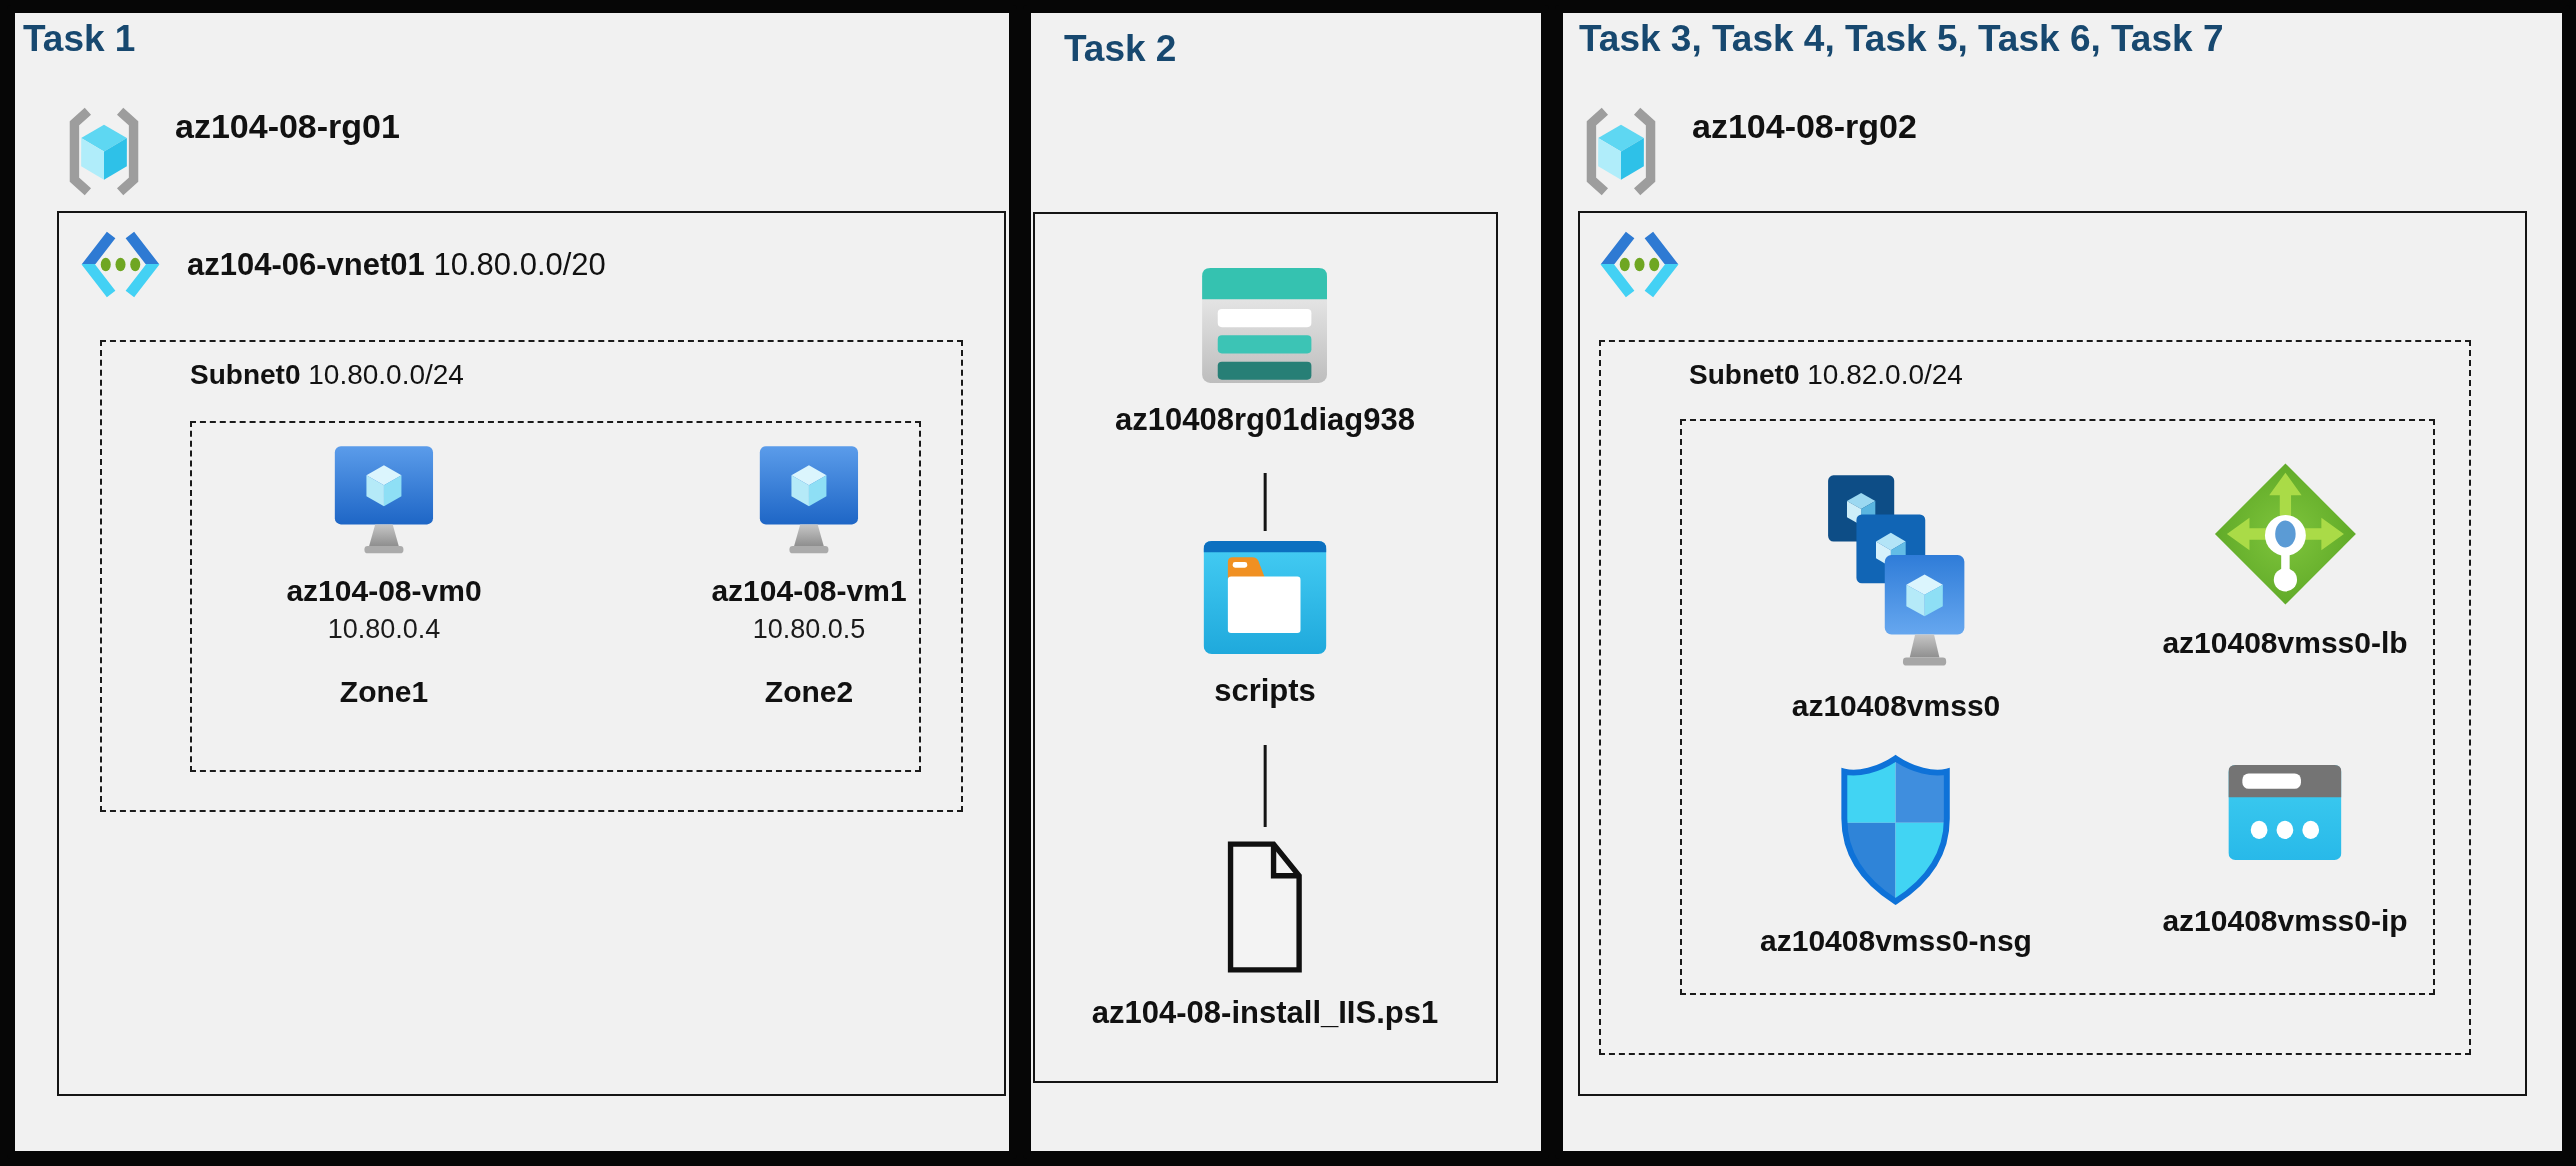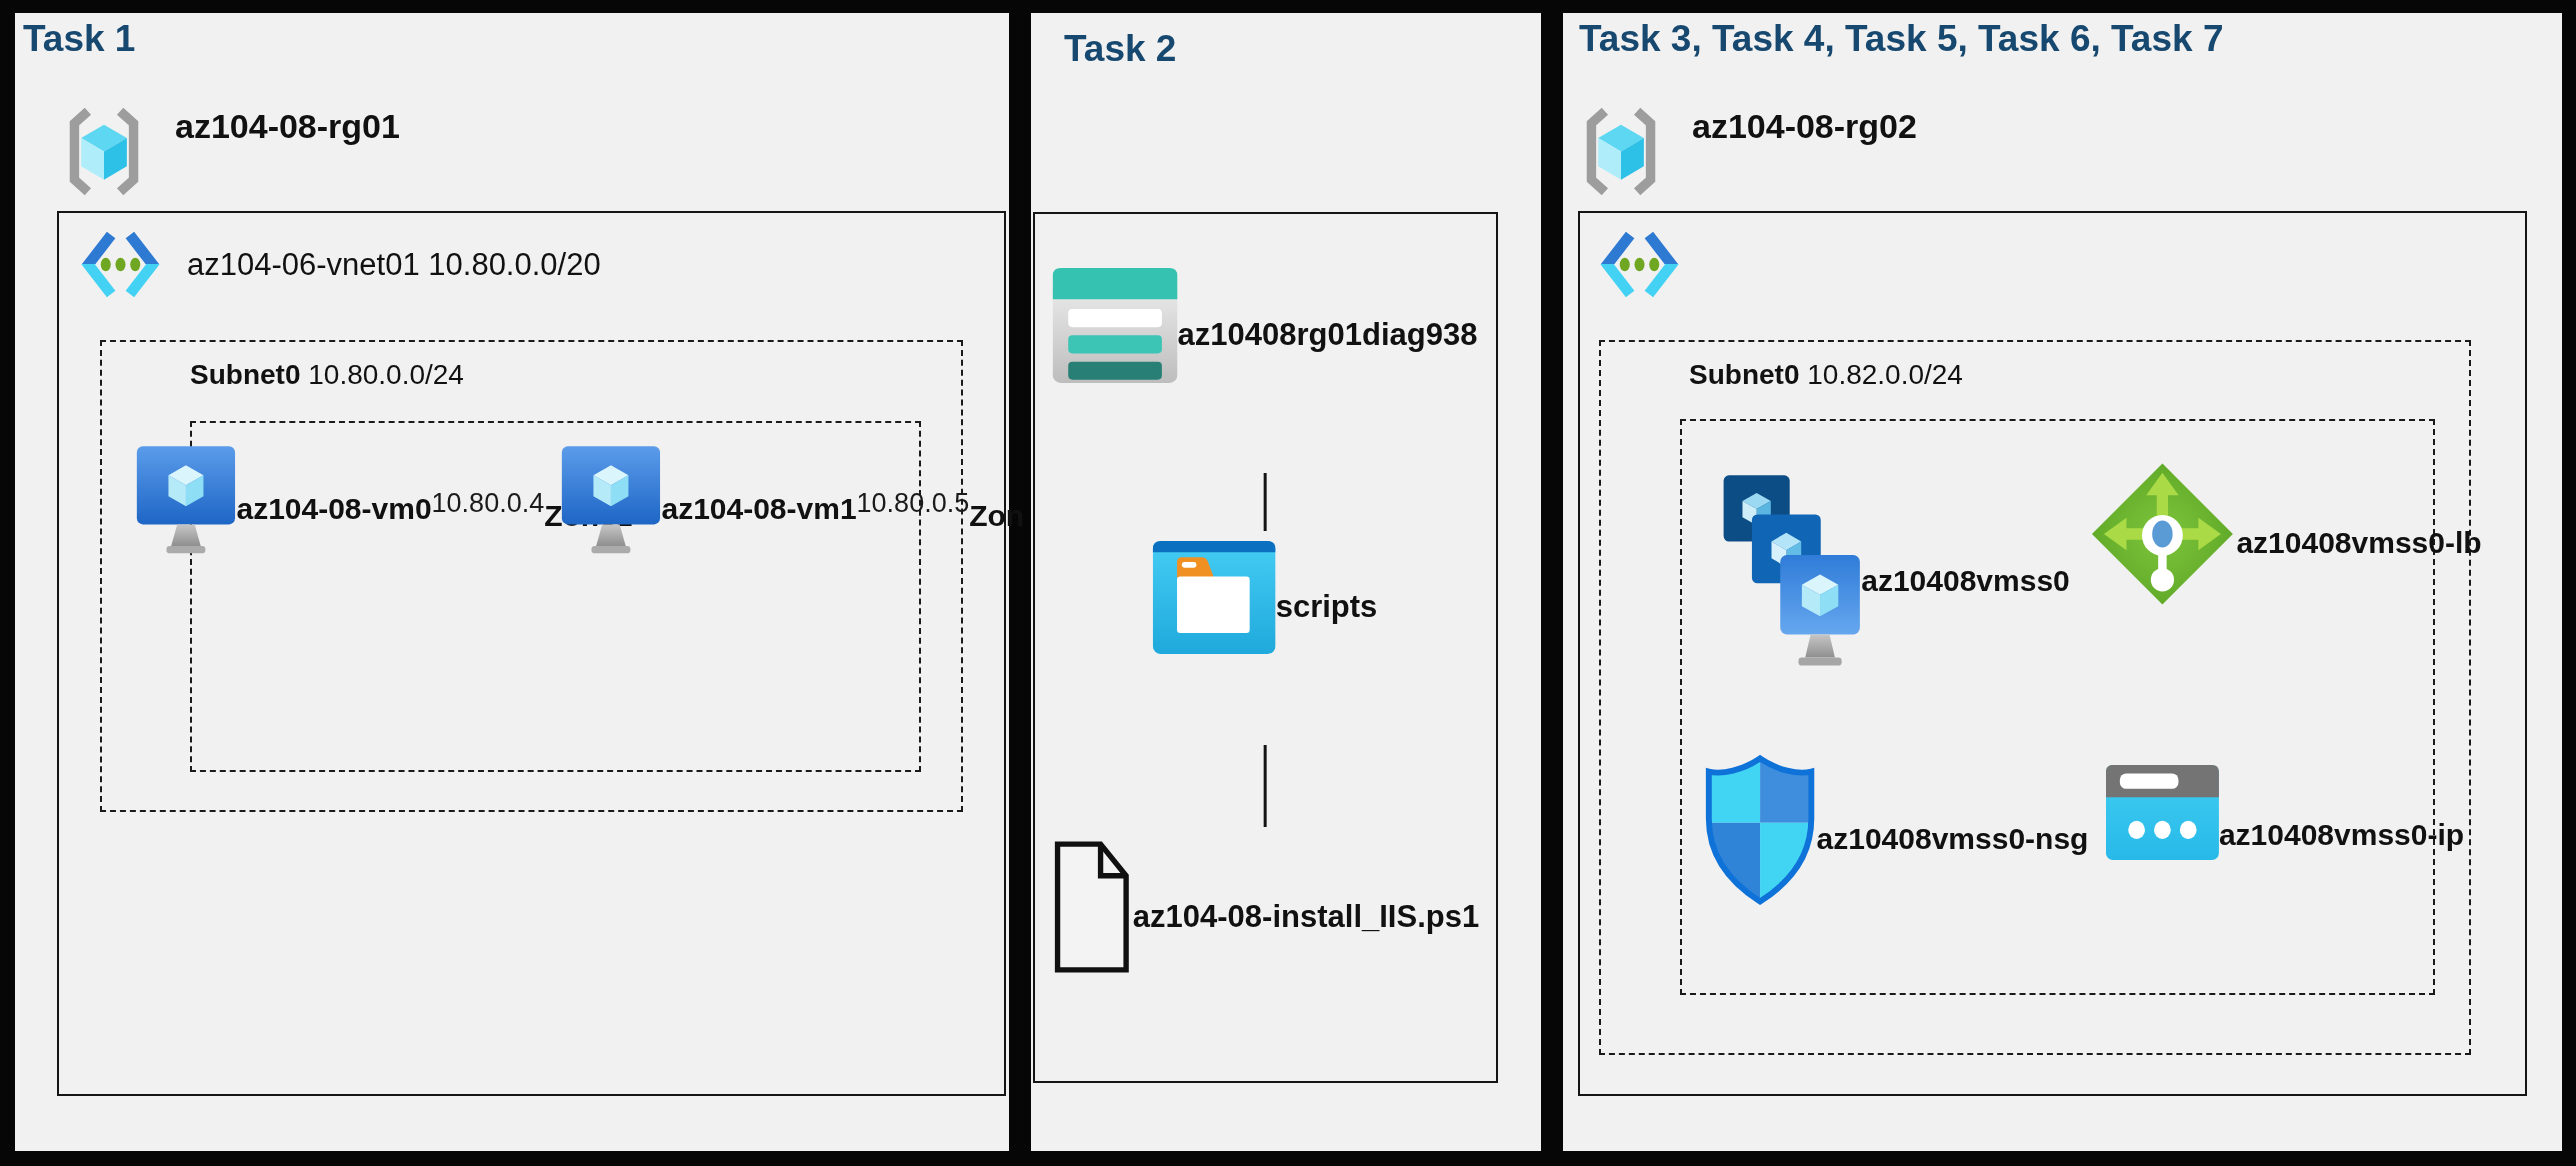--- a/index.html
+++ b/index.html
@@ -20,7 +20,7 @@
 
   .vnet-row { position:absolute; display:flex; align-items:center; gap:26px; }
   .net-label { font-size:31px; color:#111; white-space:nowrap; }
-  .net-label b { font-weight:400; }
+  .net-label b { font-weight:700; }
 
   .subnet-label { position:absolute; font-size:28px; color:#111; white-space:nowrap; }
   .subnet-label b { font-weight:700; }

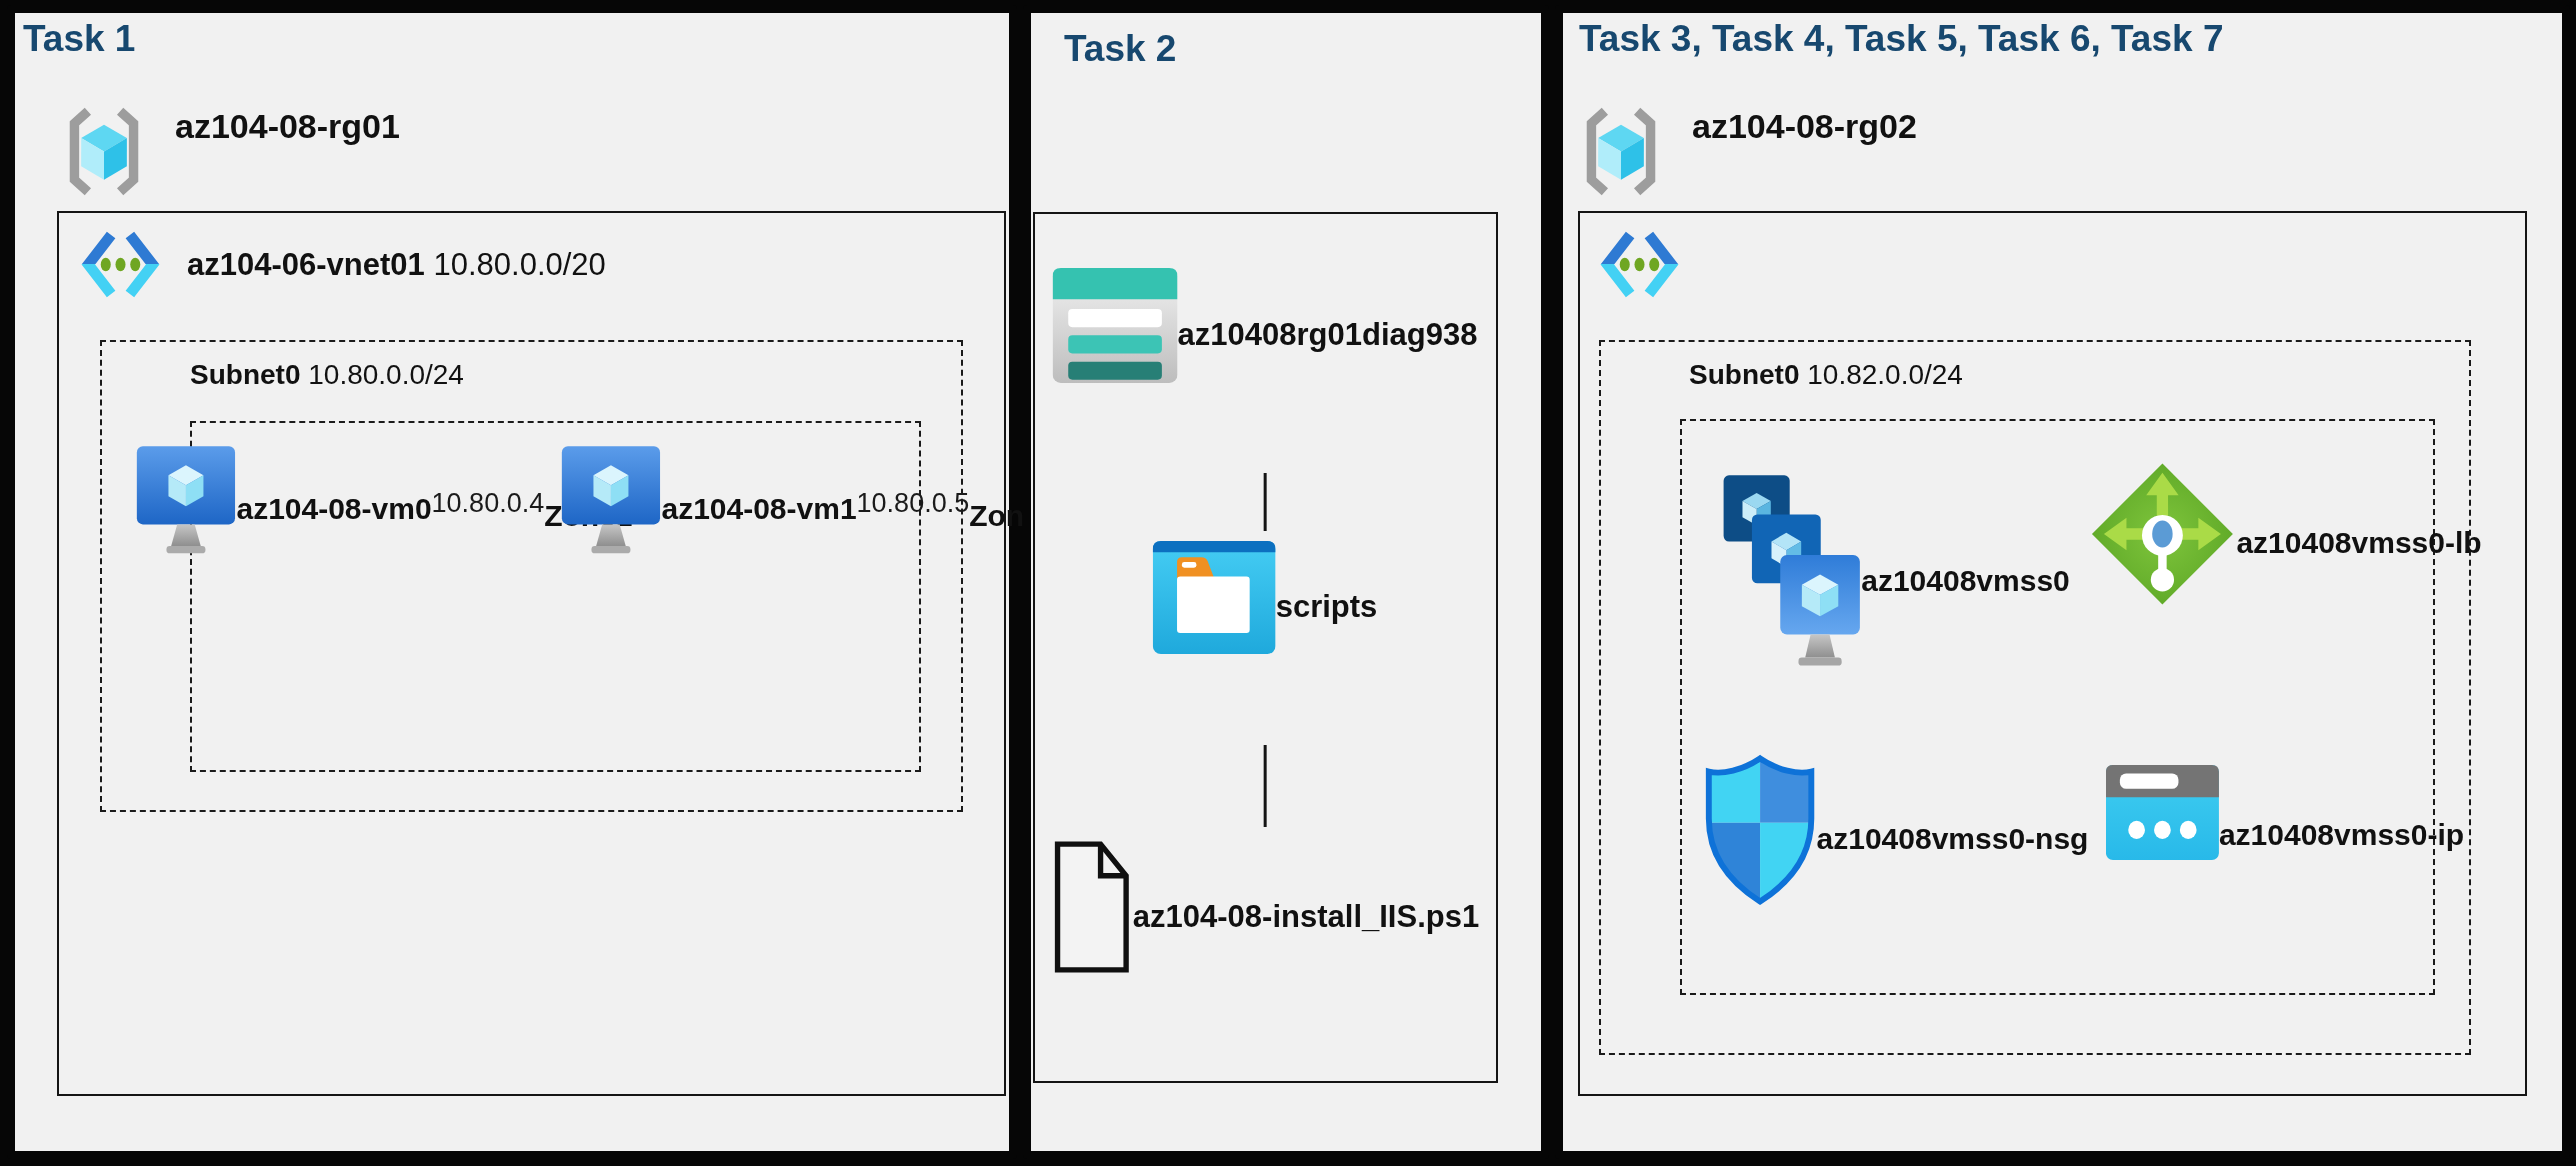--- a/index.html
+++ b/index.html
@@ -25,7 +25,7 @@
   .subnet-label { position:absolute; font-size:28px; color:#111; white-space:nowrap; }
   .subnet-label b { font-weight:700; }
 
-  .col { position:absolute; display:flex; flex-direction:row; align-items:center; transform:translateX(-50%); }
+  .col { position:absolute; display:flex; flex-direction:column; align-items:center; transform:translateX(-50%); }
   .res-name { font-size:30px; font-weight:700; color:#111; margin-top:17.5px; white-space:nowrap; }
   .res-ip   { font-size:27px; color:#1a1a1a; margin-top:6.7px; white-space:nowrap; }
   .res-zone { font-size:30px; font-weight:700; color:#111; margin-top:30px; white-space:nowrap; }

